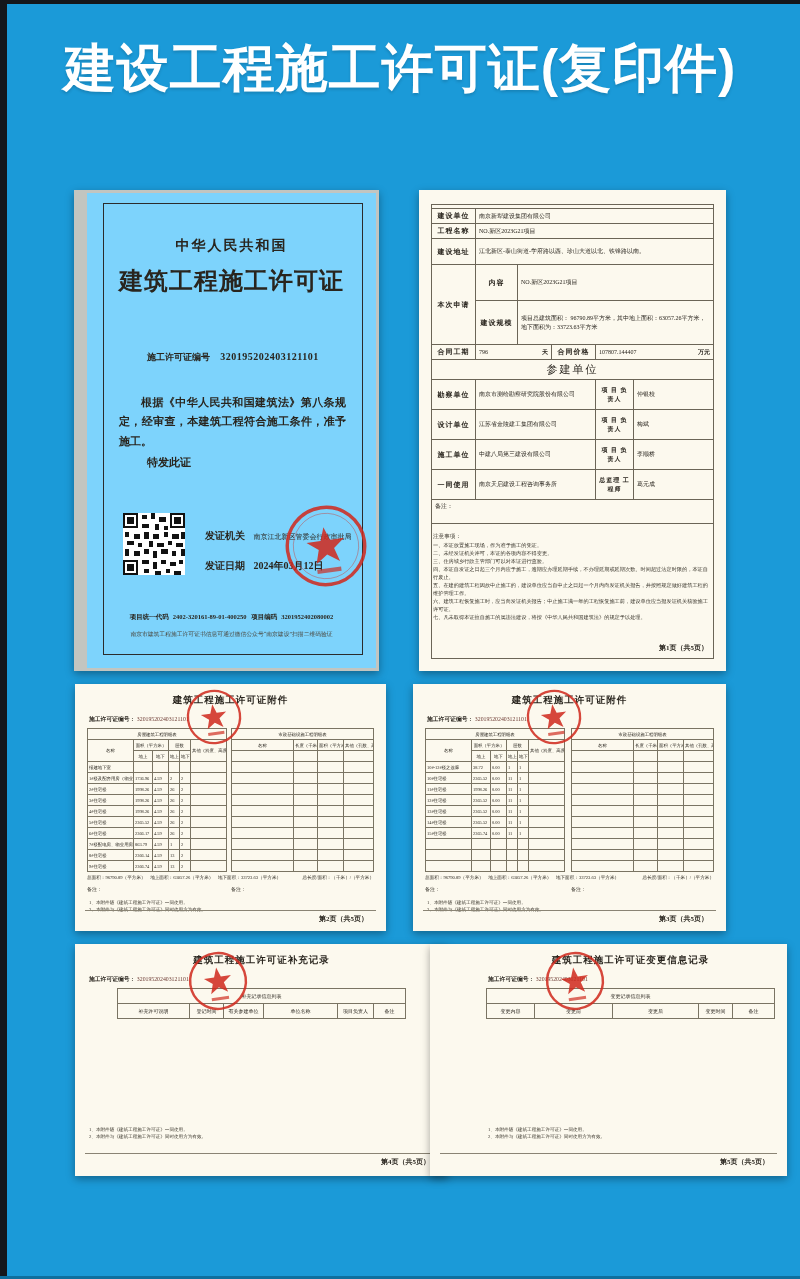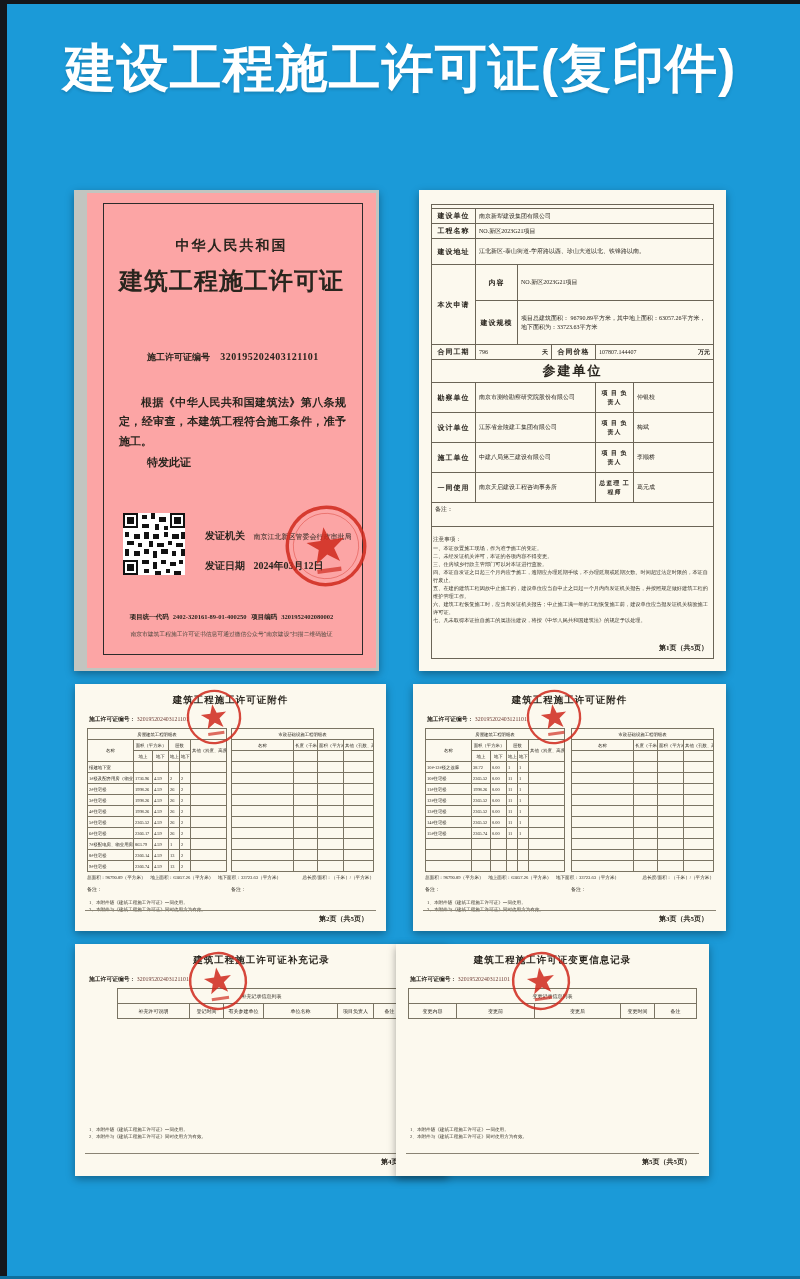--- a/index.html
+++ b/index.html
@@ -17,7 +17,7 @@
 
   
   .photo-backdrop{background:#c2c5c0;padding:3px 3px 3px 13px;}
-  .p1{position:relative;width:289px;height:475px;background:#fca5a5;}
+  .p1{position:relative;width:289px;height:475px;background:#7dd3fc;}
   .p1 .inner{position:absolute;inset:10px 13px 13px 16px;border:1.5px solid #2b2b2b;}
   .p1 .country{position:absolute;top:44px;width:100%;text-align:center;font-weight:bold;font-size:14px;letter-spacing:2px;}
   .p1 .cert-title{position:absolute;top:72px;width:100%;text-align:center;font-weight:bold;font-size:24px;letter-spacing:1px;}

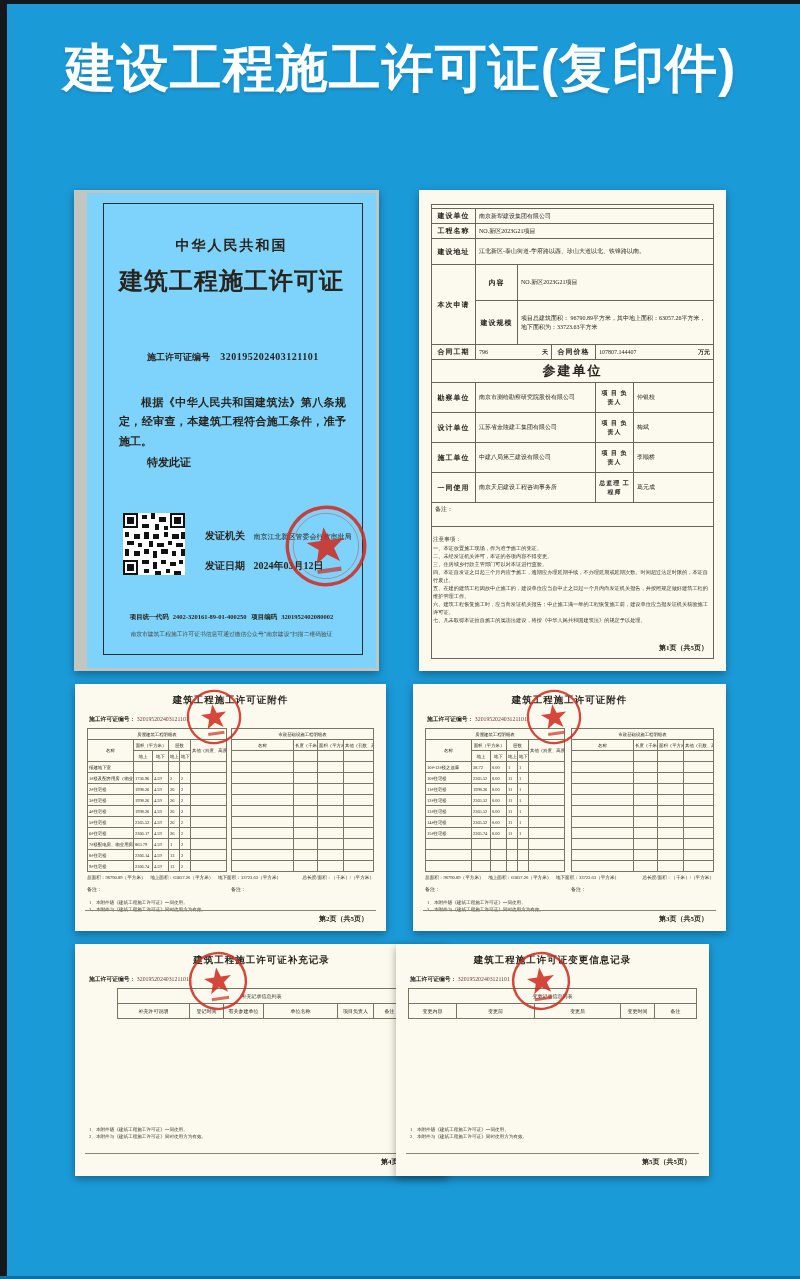--- a/index.html
+++ b/index.html
@@ -44,7 +44,7 @@
   .p2 td{border:0.5px solid #6b6557;font-size:6px;padding:2px 3px;vertical-align:middle;word-break:break-all;}
   .p2 td.lab{font-weight:bold;font-size:7px;text-align:center;letter-spacing:1px;}
   .p2 .split{display:flex;justify-content:space-between;align-items:center;}
-  .p2 .ptitle{font-weight:bold;text-align:center;font-size:13px;letter-spacing:2px;}
+  .p2 .ptitle{font-weight:normal;text-align:center;font-size:11px;letter-spacing:2px;}
   .notice{margin:8px 14px 0;font-size:5.2px;line-height:1.55;color:#3a362c;}
   .notice .nt{font-size:5.6px;}
   .pageno{position:absolute;right:18px;font-size:7px;font-weight:bold;}

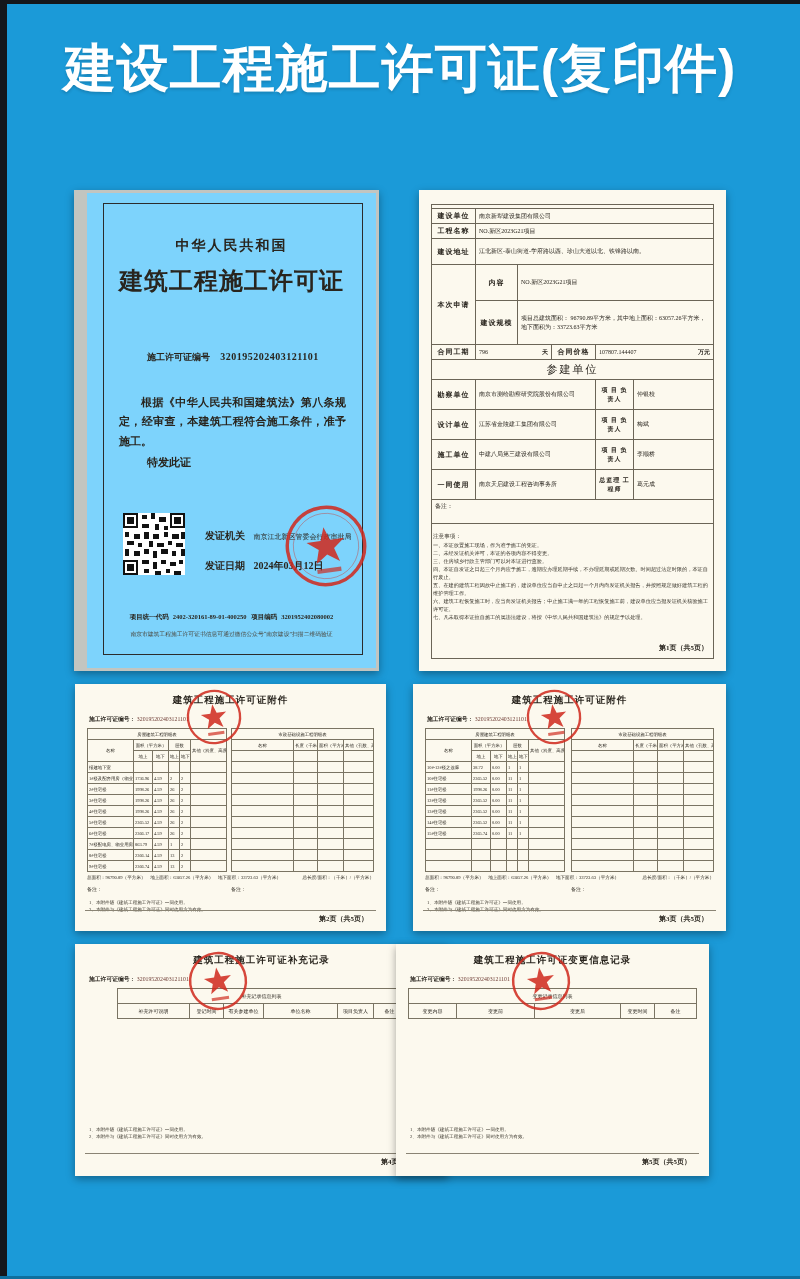--- a/index.html
+++ b/index.html
@@ -764,7 +764,7 @@
     <div class="pageno">第4页（共5页）</div>
   </div>
 
-  <div class="page rec" style="left:396px;top:944px;">
+  <div class="page rec" style="left:430px;top:944px;padding-left:44px;">
     <div class="title">建筑工程施工许可证变更信息记录</div>
     <div class="permit-no">
       <span>施工许可证编号：</span>

